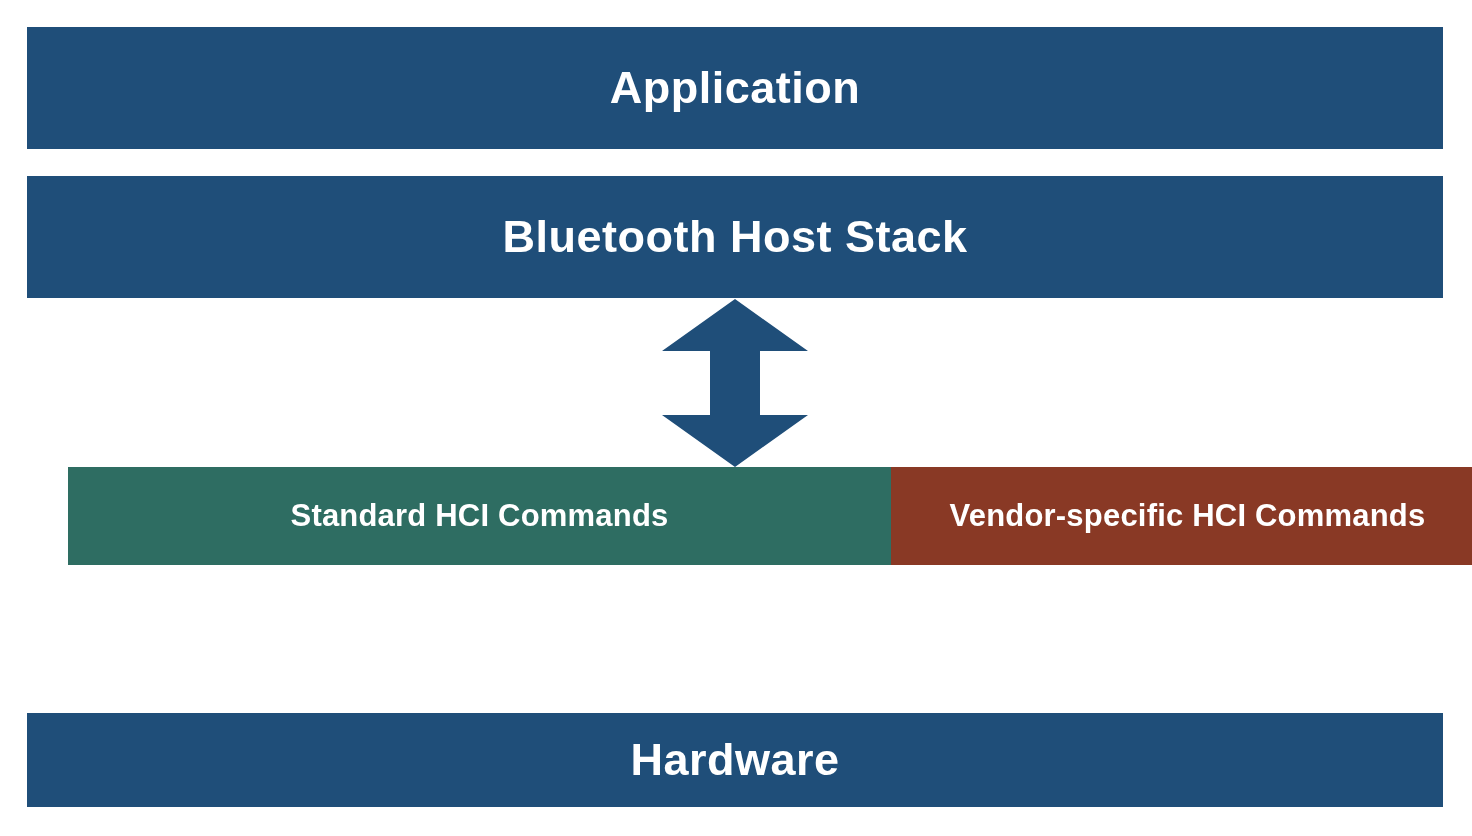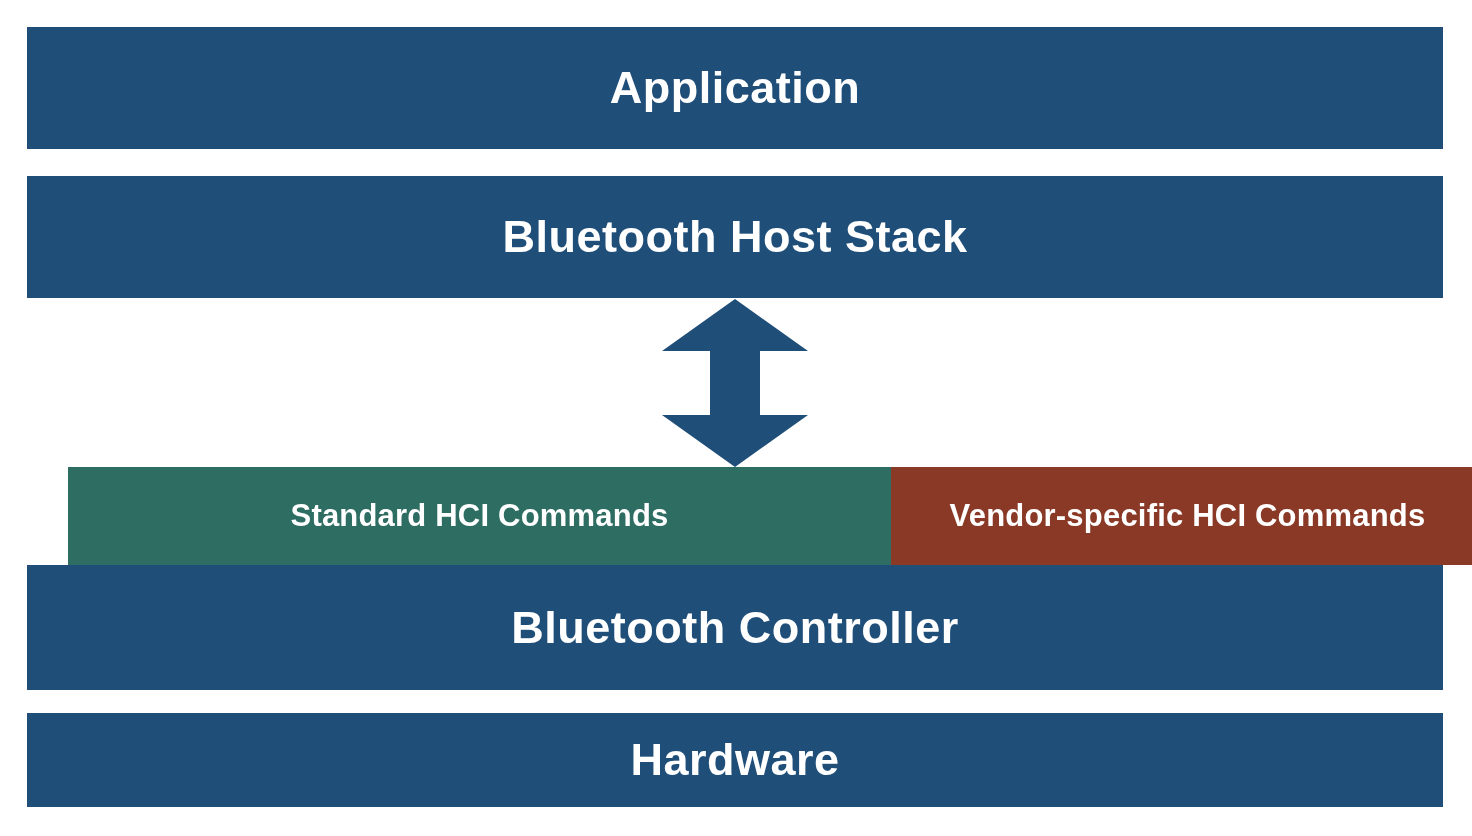--- a/index.html
+++ b/index.html
@@ -103,9 +103,6 @@
     </div>
   </div>
 
-  <div id="bar-controller" class="bar">
-    <span>Bluetooth Controller</span>
-  </div>
 
   <div id="bar-hardware" class="bar">
     <span>Hardware</span>

